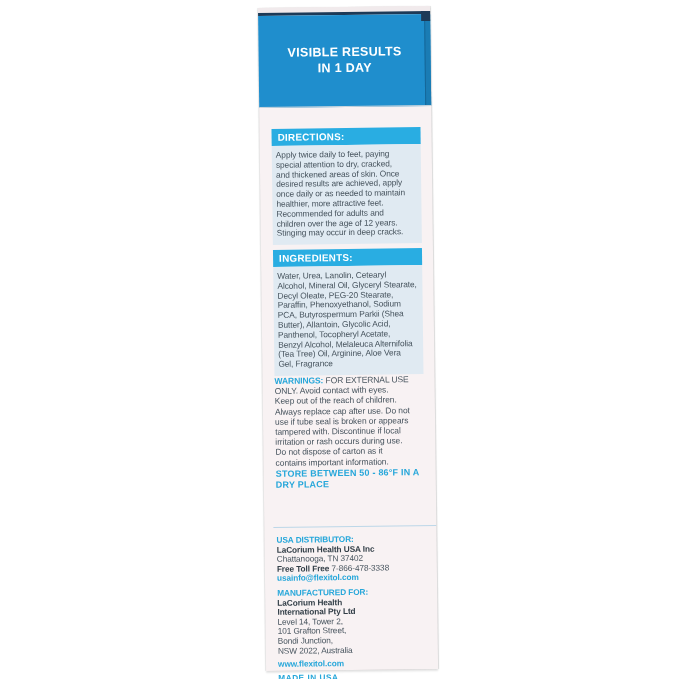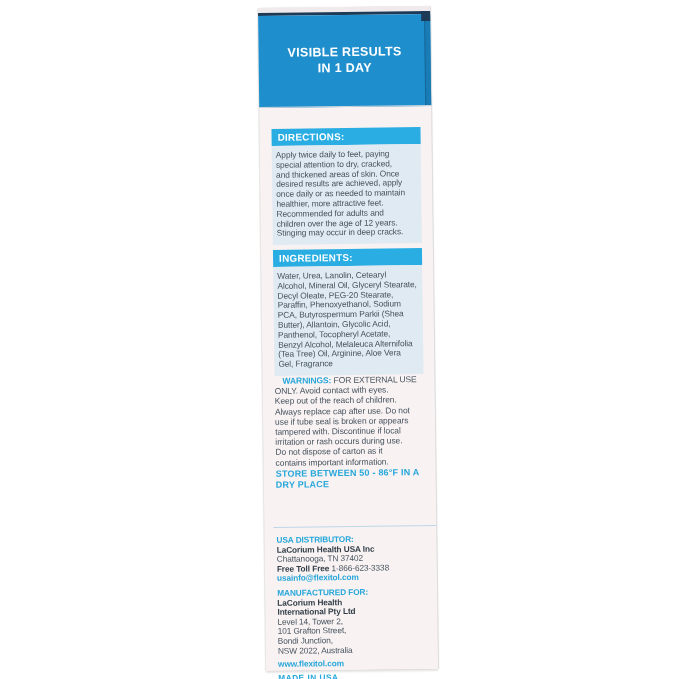--- a/index.html
+++ b/index.html
@@ -56,7 +56,7 @@
     top: 368px; color: #47545e;
     font-size: 8.5px; line-height: 10.2px; letter-spacing: -0.1px;
   }
-  .warn-label { color: #27a7da; font-weight: bold; margin-left: 8px; }
+  .warn-label { color: #27a7da; font-weight: bold; }
   .warn-body { white-space: pre-line; }
   .storage-block {
     top: 461px; color: #27a7da; font-weight: bold;

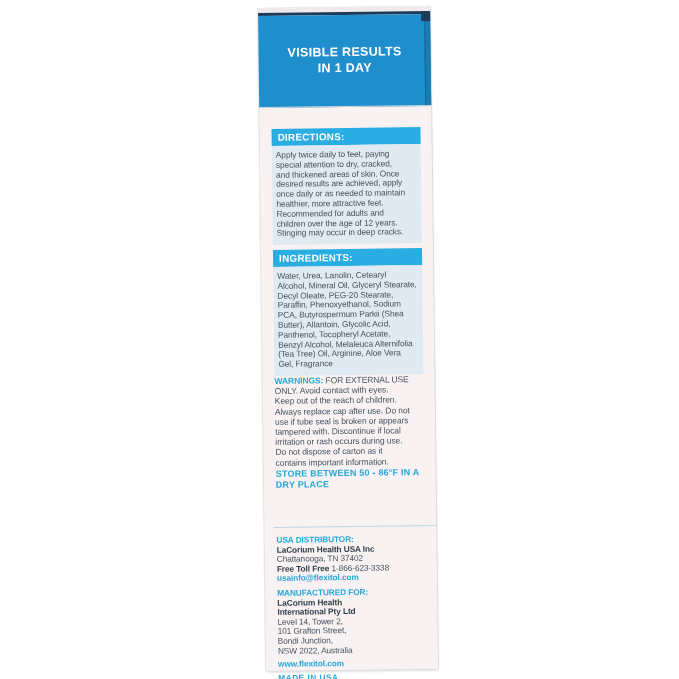--- a/index.html
+++ b/index.html
@@ -138,7 +138,7 @@
     <div class="cyan-bold">USA DISTRIBUTOR:</div>
     <div class="dark-bold">LaCorium Health USA Inc</div>
     <div>Chattanooga, TN 37402</div>
-    <div><span class="dark-bold">Free Toll Free</span><span> 1-866-623-3338</span></div>
+    <div><span class="dark-bold">Free Toll Free</span><span> 7-866-478-3338</span></div>
     <div class="cyan-bold">usainfo@flexitol.com</div>
 
     <div class="cyan-bold gap5">MANUFACTURED FOR:</div>

